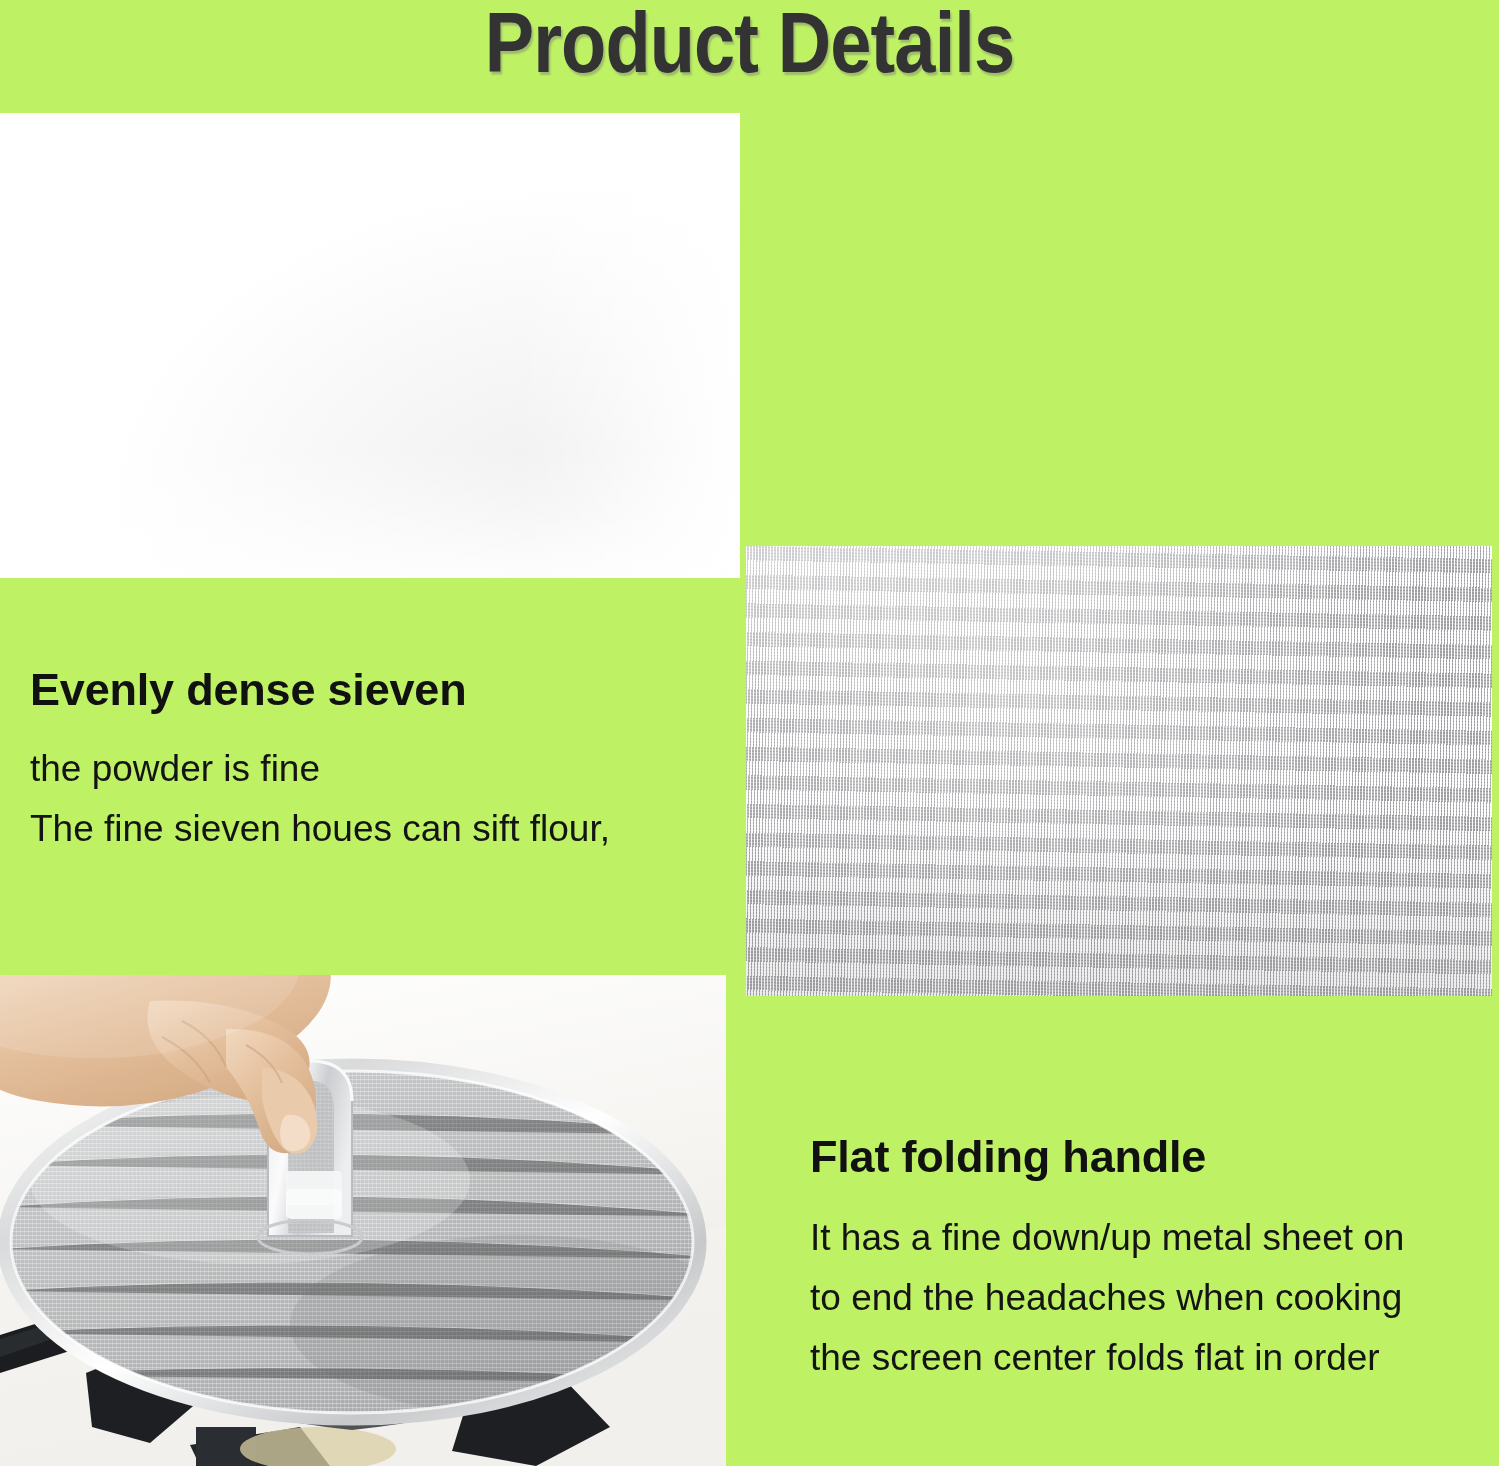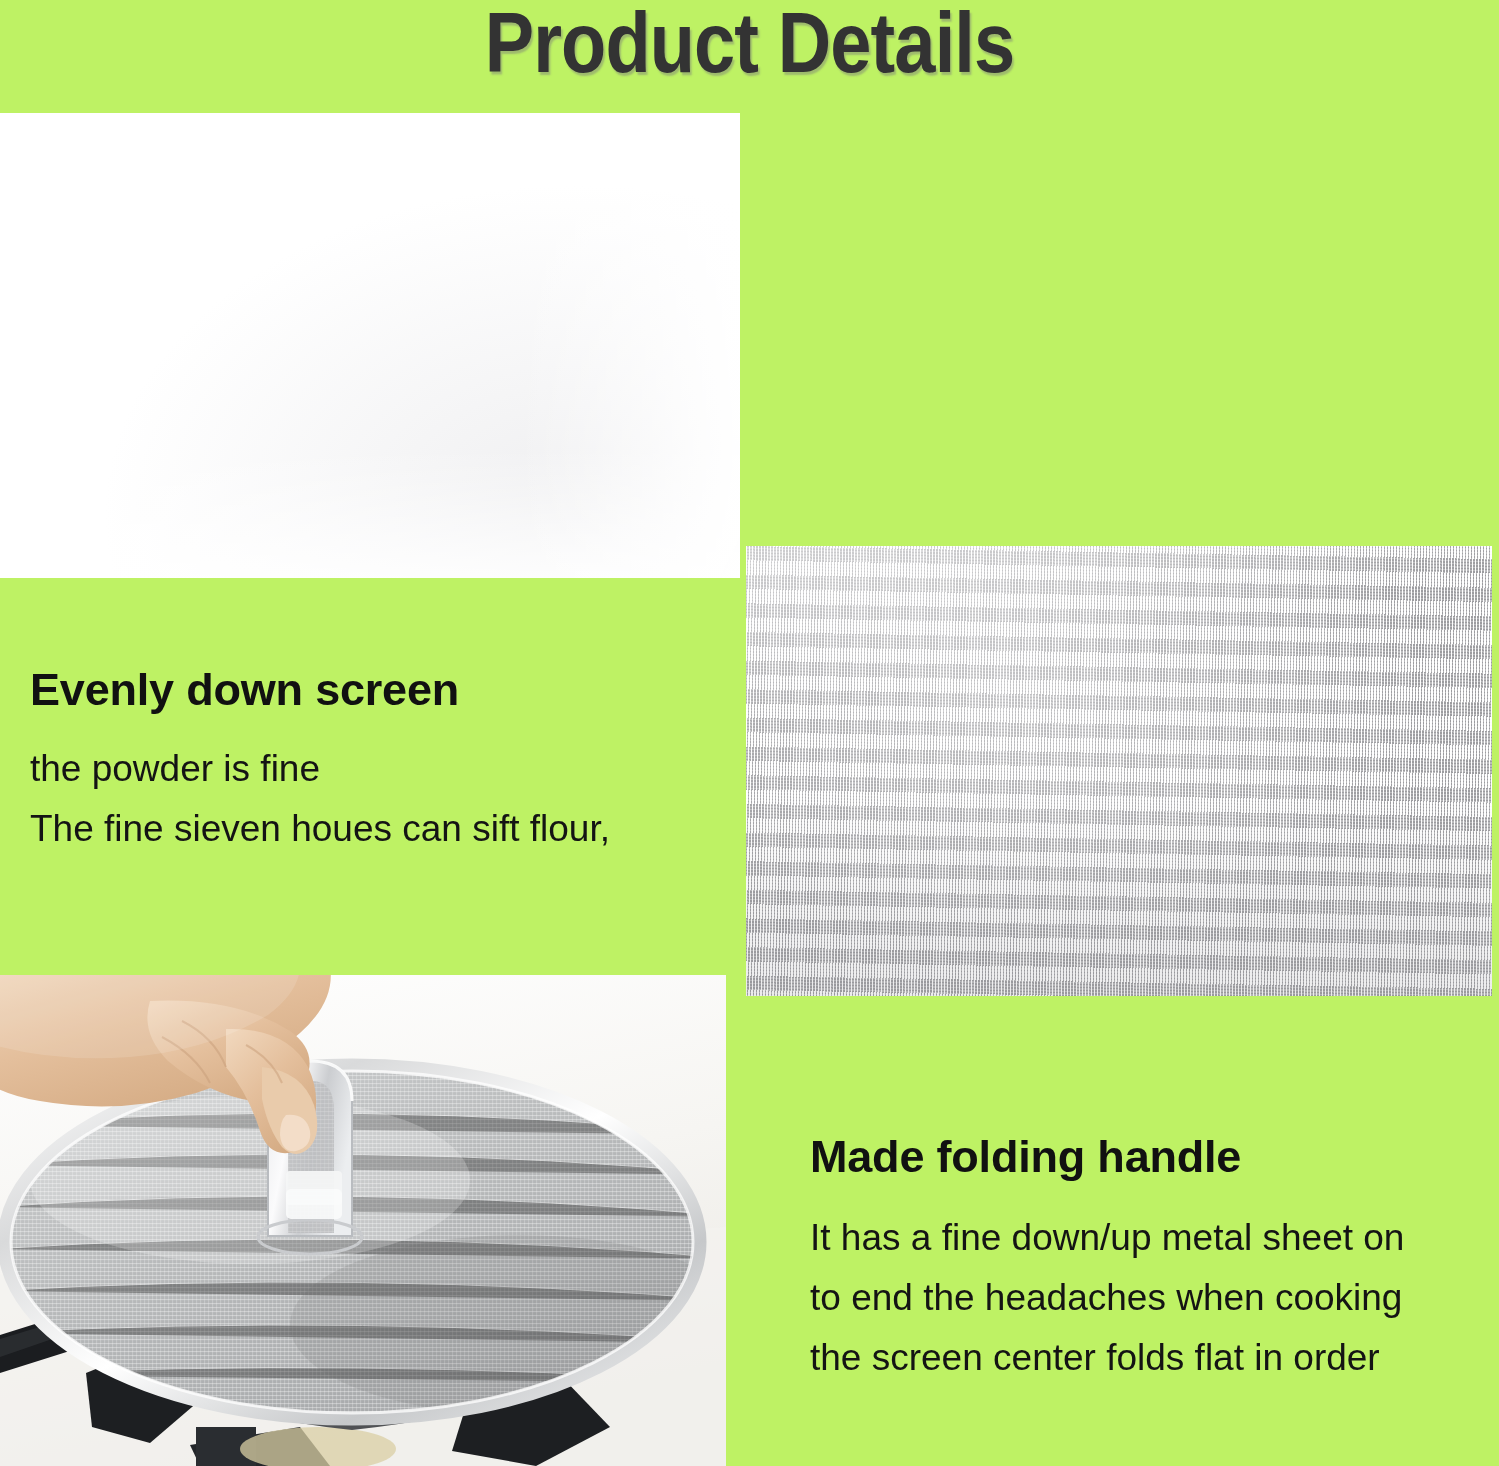--- a/index.html
+++ b/index.html
@@ -245,7 +245,7 @@
 
   <div class="tblock" id="text-screen">
     <div class="head">
-      <div>Evenly down screen</div>
+      <div>Evenly dense sieven</div>
     </div>
     <div class="body">
       <div>the powder is fine</div>

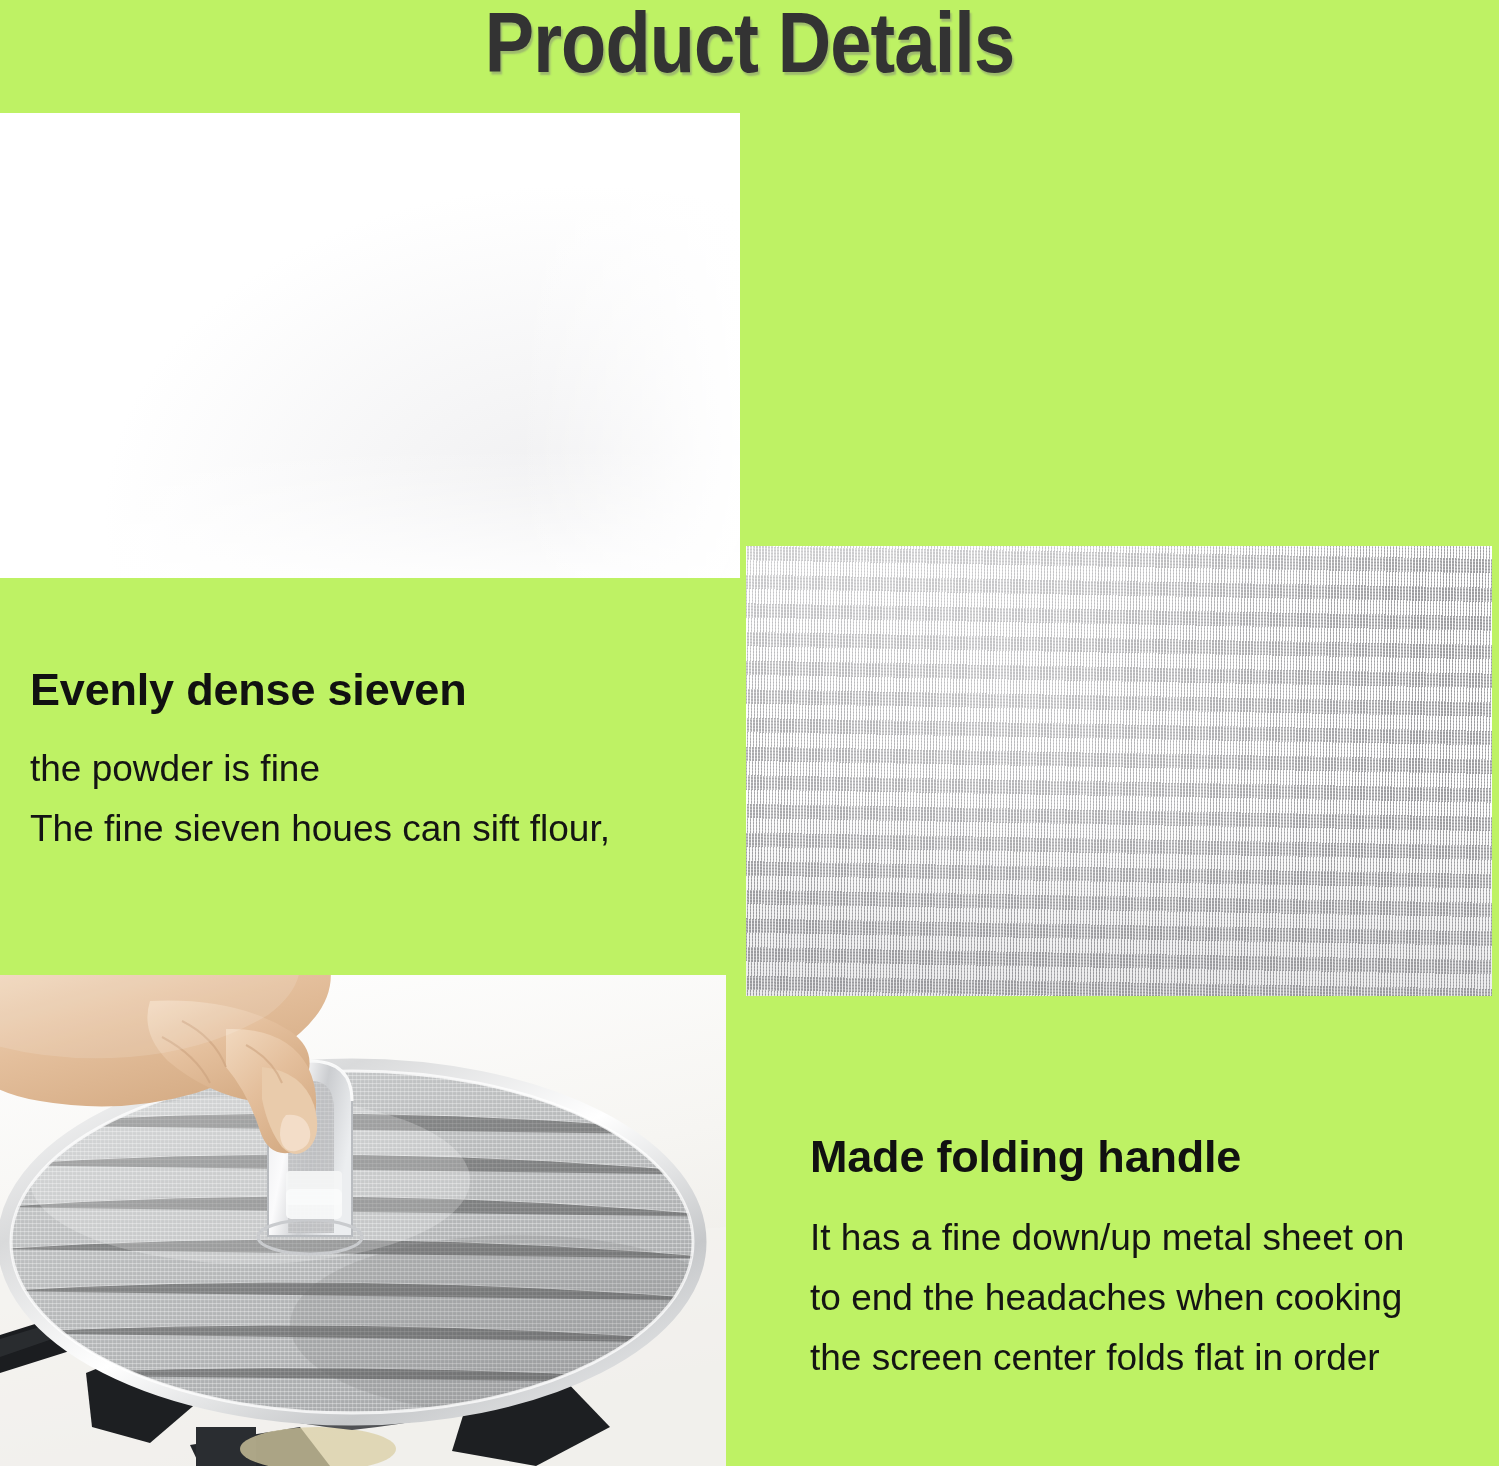--- a/index.html
+++ b/index.html
@@ -391,7 +391,7 @@
 
   <div class="tblock" id="text-handle">
     <div class="head">
-      <div>Made folding handle</div>
+      <div>Flat folding handle</div>
     </div>
     <div class="body">
       <div>It has a fine down/up metal sheet on</div>

